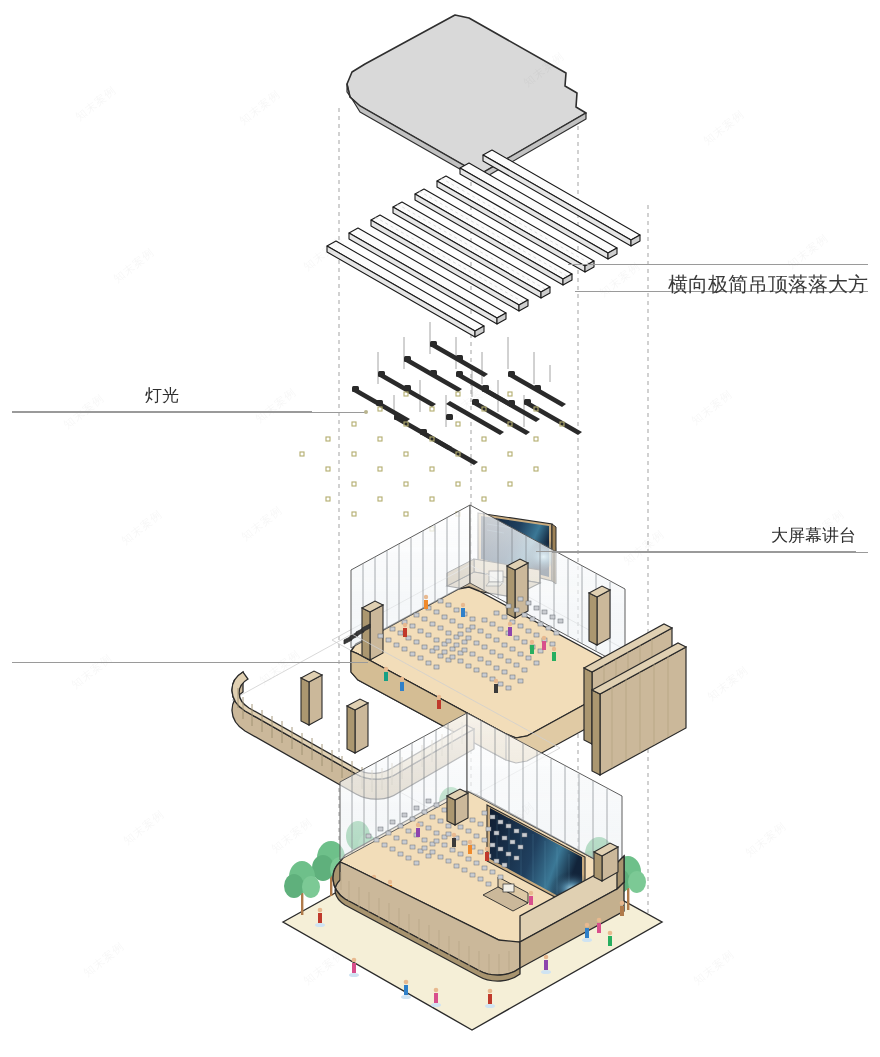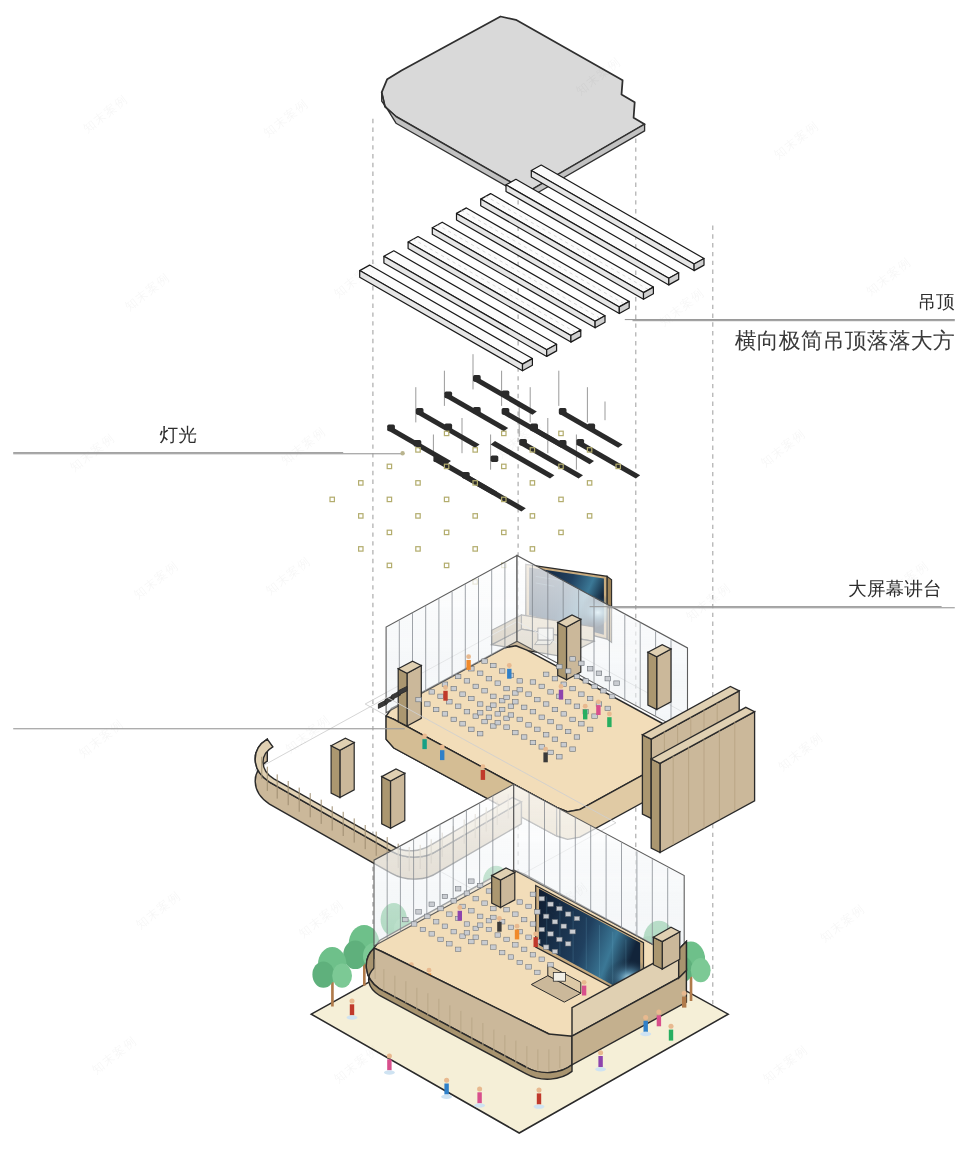--- a/index.html
+++ b/index.html
@@ -1074,7 +1074,6 @@
   <div class="leader" style="left:12px;  top:662px; width:356px;"></div>
 
   <div class="callout right" style="right:12px; top:264px; width:300px;">
-    <div class="title">吊顶</div>
     <div class="rule"></div>
     <div class="desc">横向极简吊顶落落大方</div>
   </div>

